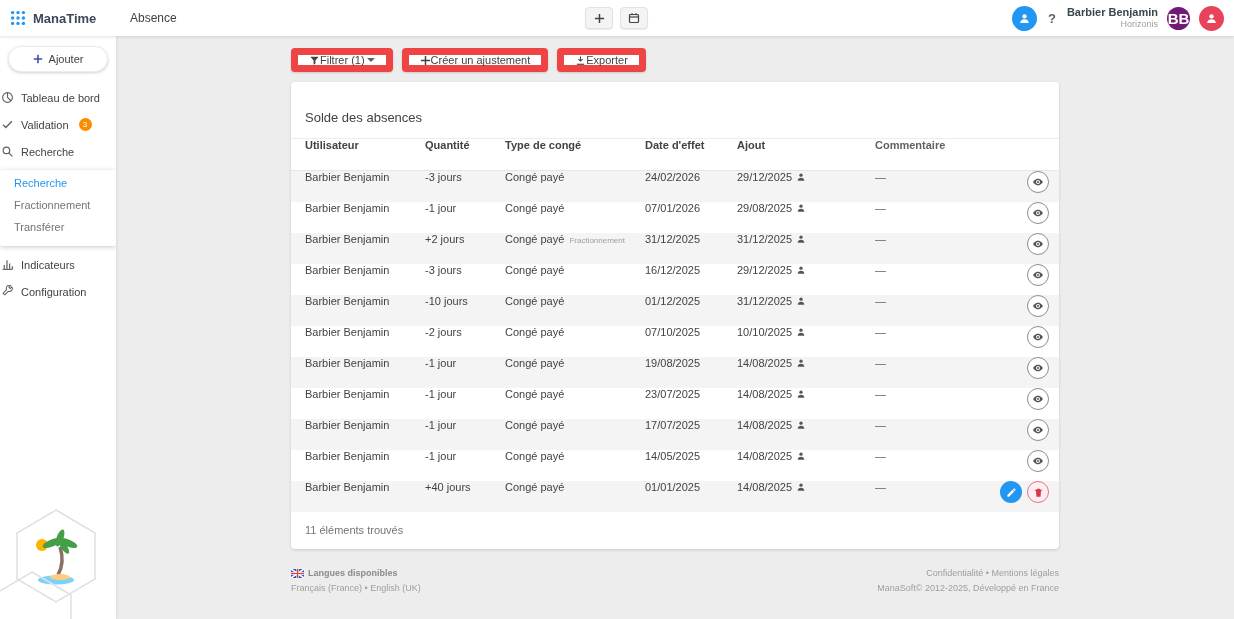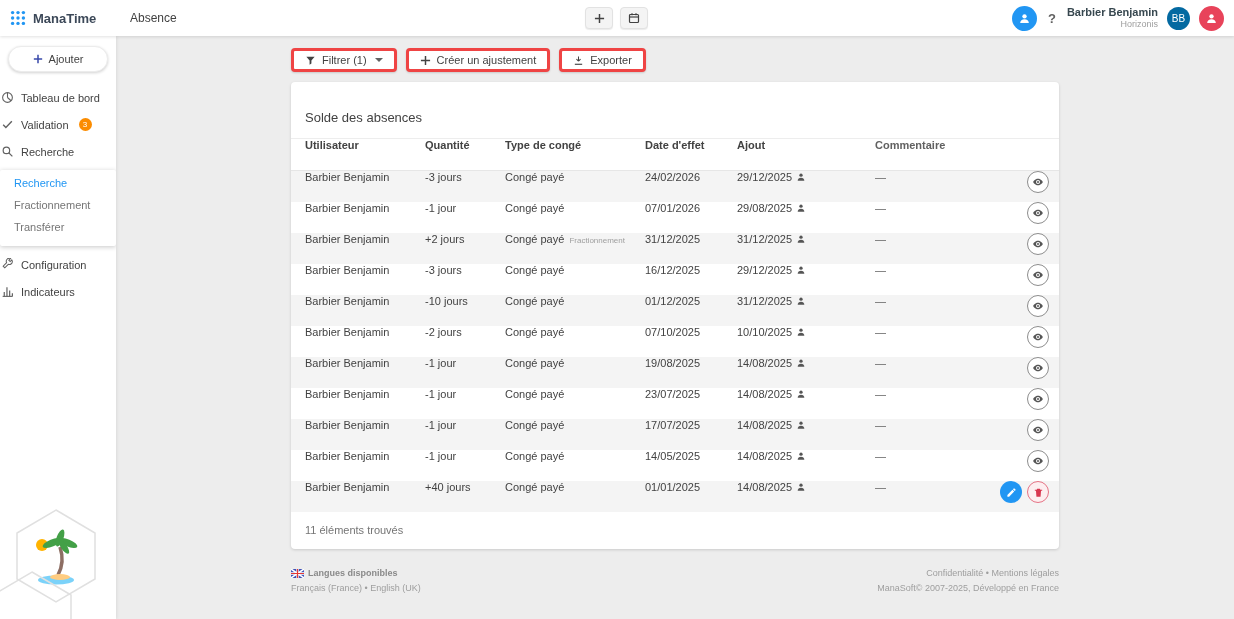--- a/index.html
+++ b/index.html
@@ -23,8 +23,8 @@
   .user-block { text-align:right; line-height:1.25; }
   .user-name { font-size:11px; color:#37474f; font-weight:600; }
   .user-company { font-size:9px; color:#9e9e9e; }
-  .avatar { width:23px; height:23px; border-radius:50%; background:#0369a1; color:#fff; font-size:10px;
-            font-weight:normal; display:flex; align-items:center; justify-content:center; }
+  .avatar { width:23px; height:23px; border-radius:50%; background:#701a75; color:#fff; font-size:15px;
+            font-weight:bold; display:flex; align-items:center; justify-content:center; }
 
   
   .sidebar { position:absolute; top:36px; left:0; bottom:0; width:116px; background:#fff;

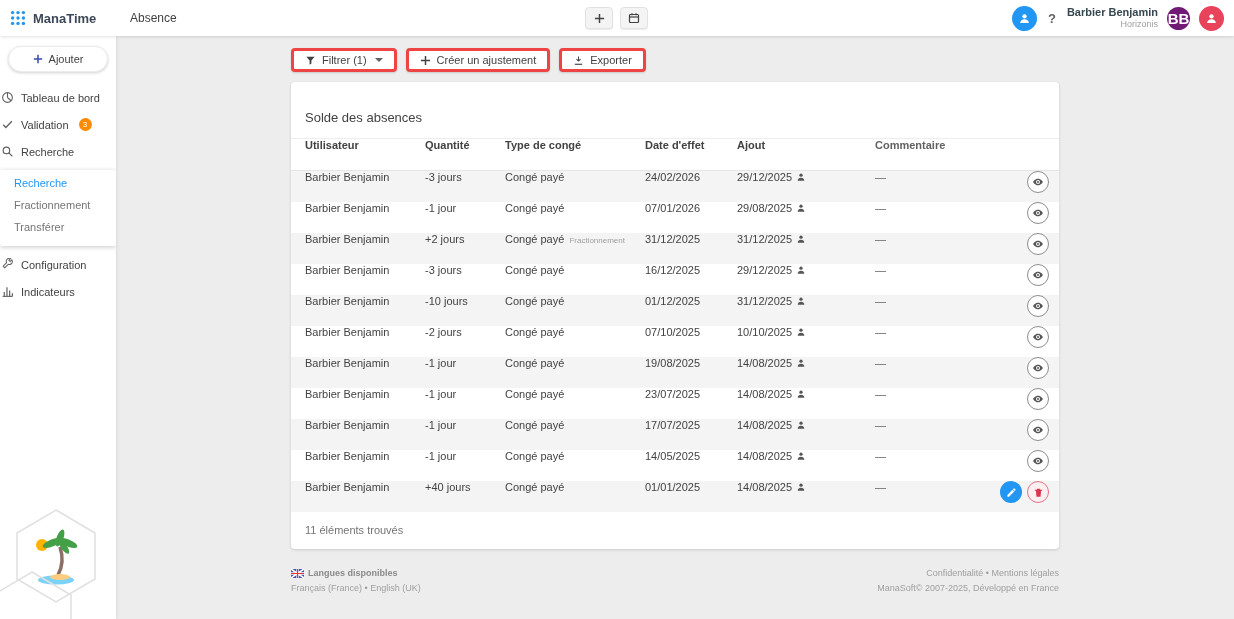--- a/index.html
+++ b/index.html
@@ -46,8 +46,8 @@
   
   .main { position:absolute; left:116px; top:36px; right:0; bottom:0; background:#ededed; }
   .toolbar { position:absolute; left:175px; top:12px; display:flex; gap:9px; }
-  .tool-btn { height:24px; padding:0 11px; background:#fff; border:3px solid #ef4444; border-radius:4px;
-              box-shadow:0 1px 2px rgba(0,0,0,.15); display:flex; align-items:center; gap:6px;
+  .tool-btn { height:24px; padding:0 11px; background:#fff; border:7px solid #ef4444; border-radius:4px;
+              box-shadow:0 1px 2px rgba(0,0,0,.15); display:flex; align-items:center; 
               font-size:11px; color:#424242; cursor:pointer; }
   .caret { width:0; height:0; border-left:4px solid transparent; border-right:4px solid transparent;
            border-top:4px solid #616161; margin-left:2px; }

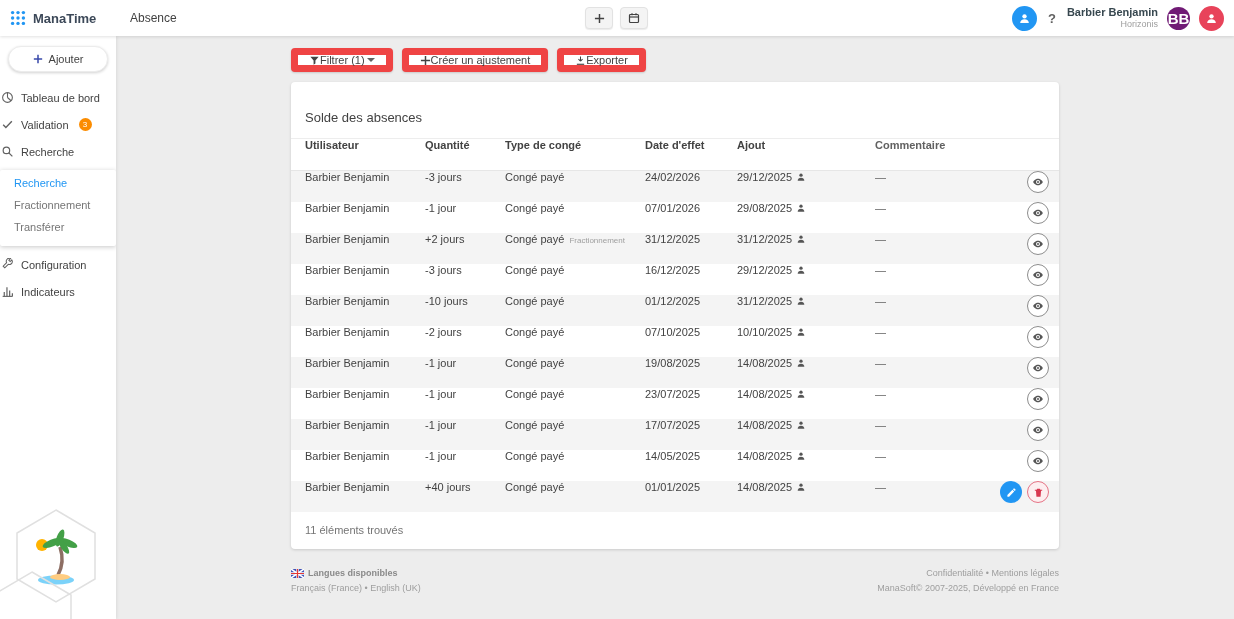--- a/index.html
+++ b/index.html
@@ -203,20 +203,20 @@
   <div class="nav-item">
     <span class="nicon">
       <svg width="13" height="13" viewBox="0 0 24 24">
-          <path d="M21 6.5a5.5 5.5 0 01-7.6 5.1L7 18l-3-3 6.4-6.4A5.5 5.5 0 0117.5 1l-3 3 2.5 2.5 3-3c.6 1 1 2 1 3z" fill="none" stroke="#616161" stroke-width="1.9"></path>
+          <path d="M3 21h18" stroke="#616161" stroke-width="2"></path>
+          <path d="M6 21v-8M11 21V4M16 21v-11M21 21v-6" stroke="#616161" stroke-width="2.2"></path>
         </svg>
     </span>
-    <span>Configuration</span>
+    <span>Indicateurs</span>
   </div>
 
   <div class="nav-item">
     <span class="nicon">
       <svg width="13" height="13" viewBox="0 0 24 24">
-          <path d="M3 21h18" stroke="#616161" stroke-width="2"></path>
-          <path d="M6 21v-8M11 21V4M16 21v-11M21 21v-6" stroke="#616161" stroke-width="2.2"></path>
+          <path d="M21 6.5a5.5 5.5 0 01-7.6 5.1L7 18l-3-3 6.4-6.4A5.5 5.5 0 0117.5 1l-3 3 2.5 2.5 3-3c.6 1 1 2 1 3z" fill="none" stroke="#616161" stroke-width="1.9"></path>
         </svg>
     </span>
-    <span>Indicateurs</span>
+    <span>Configuration</span>
   </div>
 
   <div class="hex-wrap">

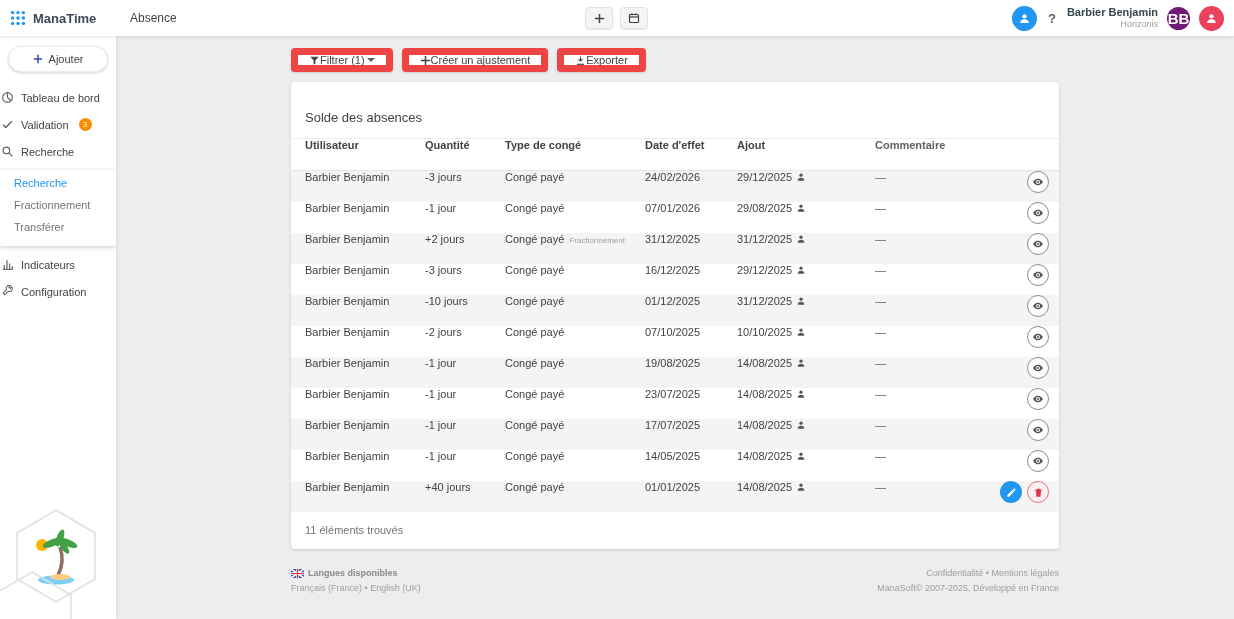--- a/index.html
+++ b/index.html
@@ -608,7 +608,7 @@
         <span>•</span>
         <span>Mentions légales</span>
       </div>
-      <div class="t2">ManaSoft© 2007-2025, Développé en France</div>
+      <div class="t2">ManaSoft© 2012-2025, Développé en France</div>
     </div>
   </footer>
 </main>

